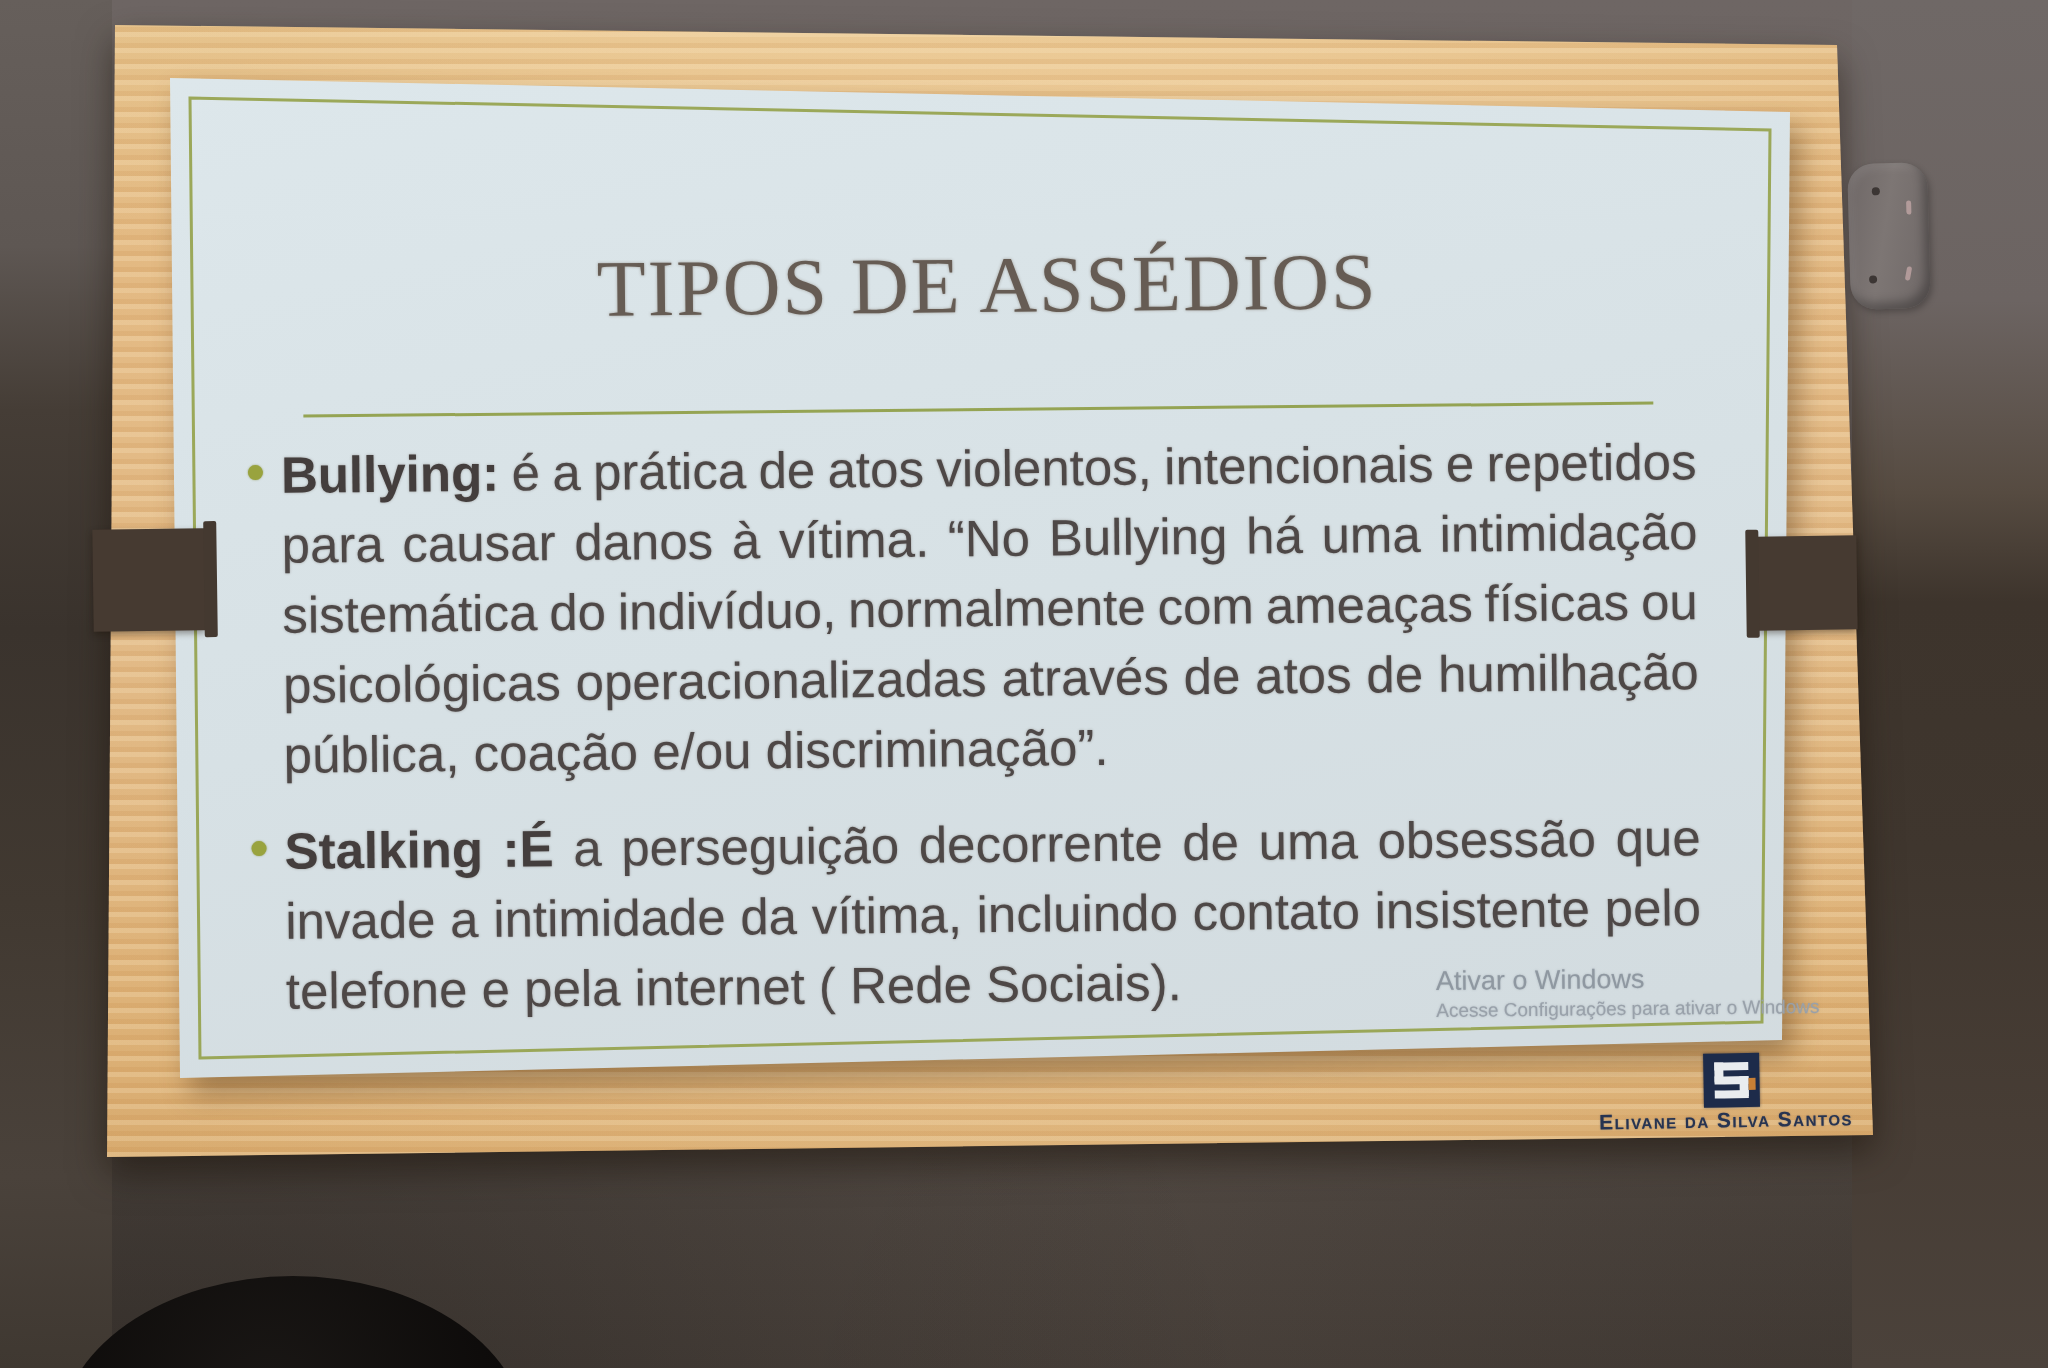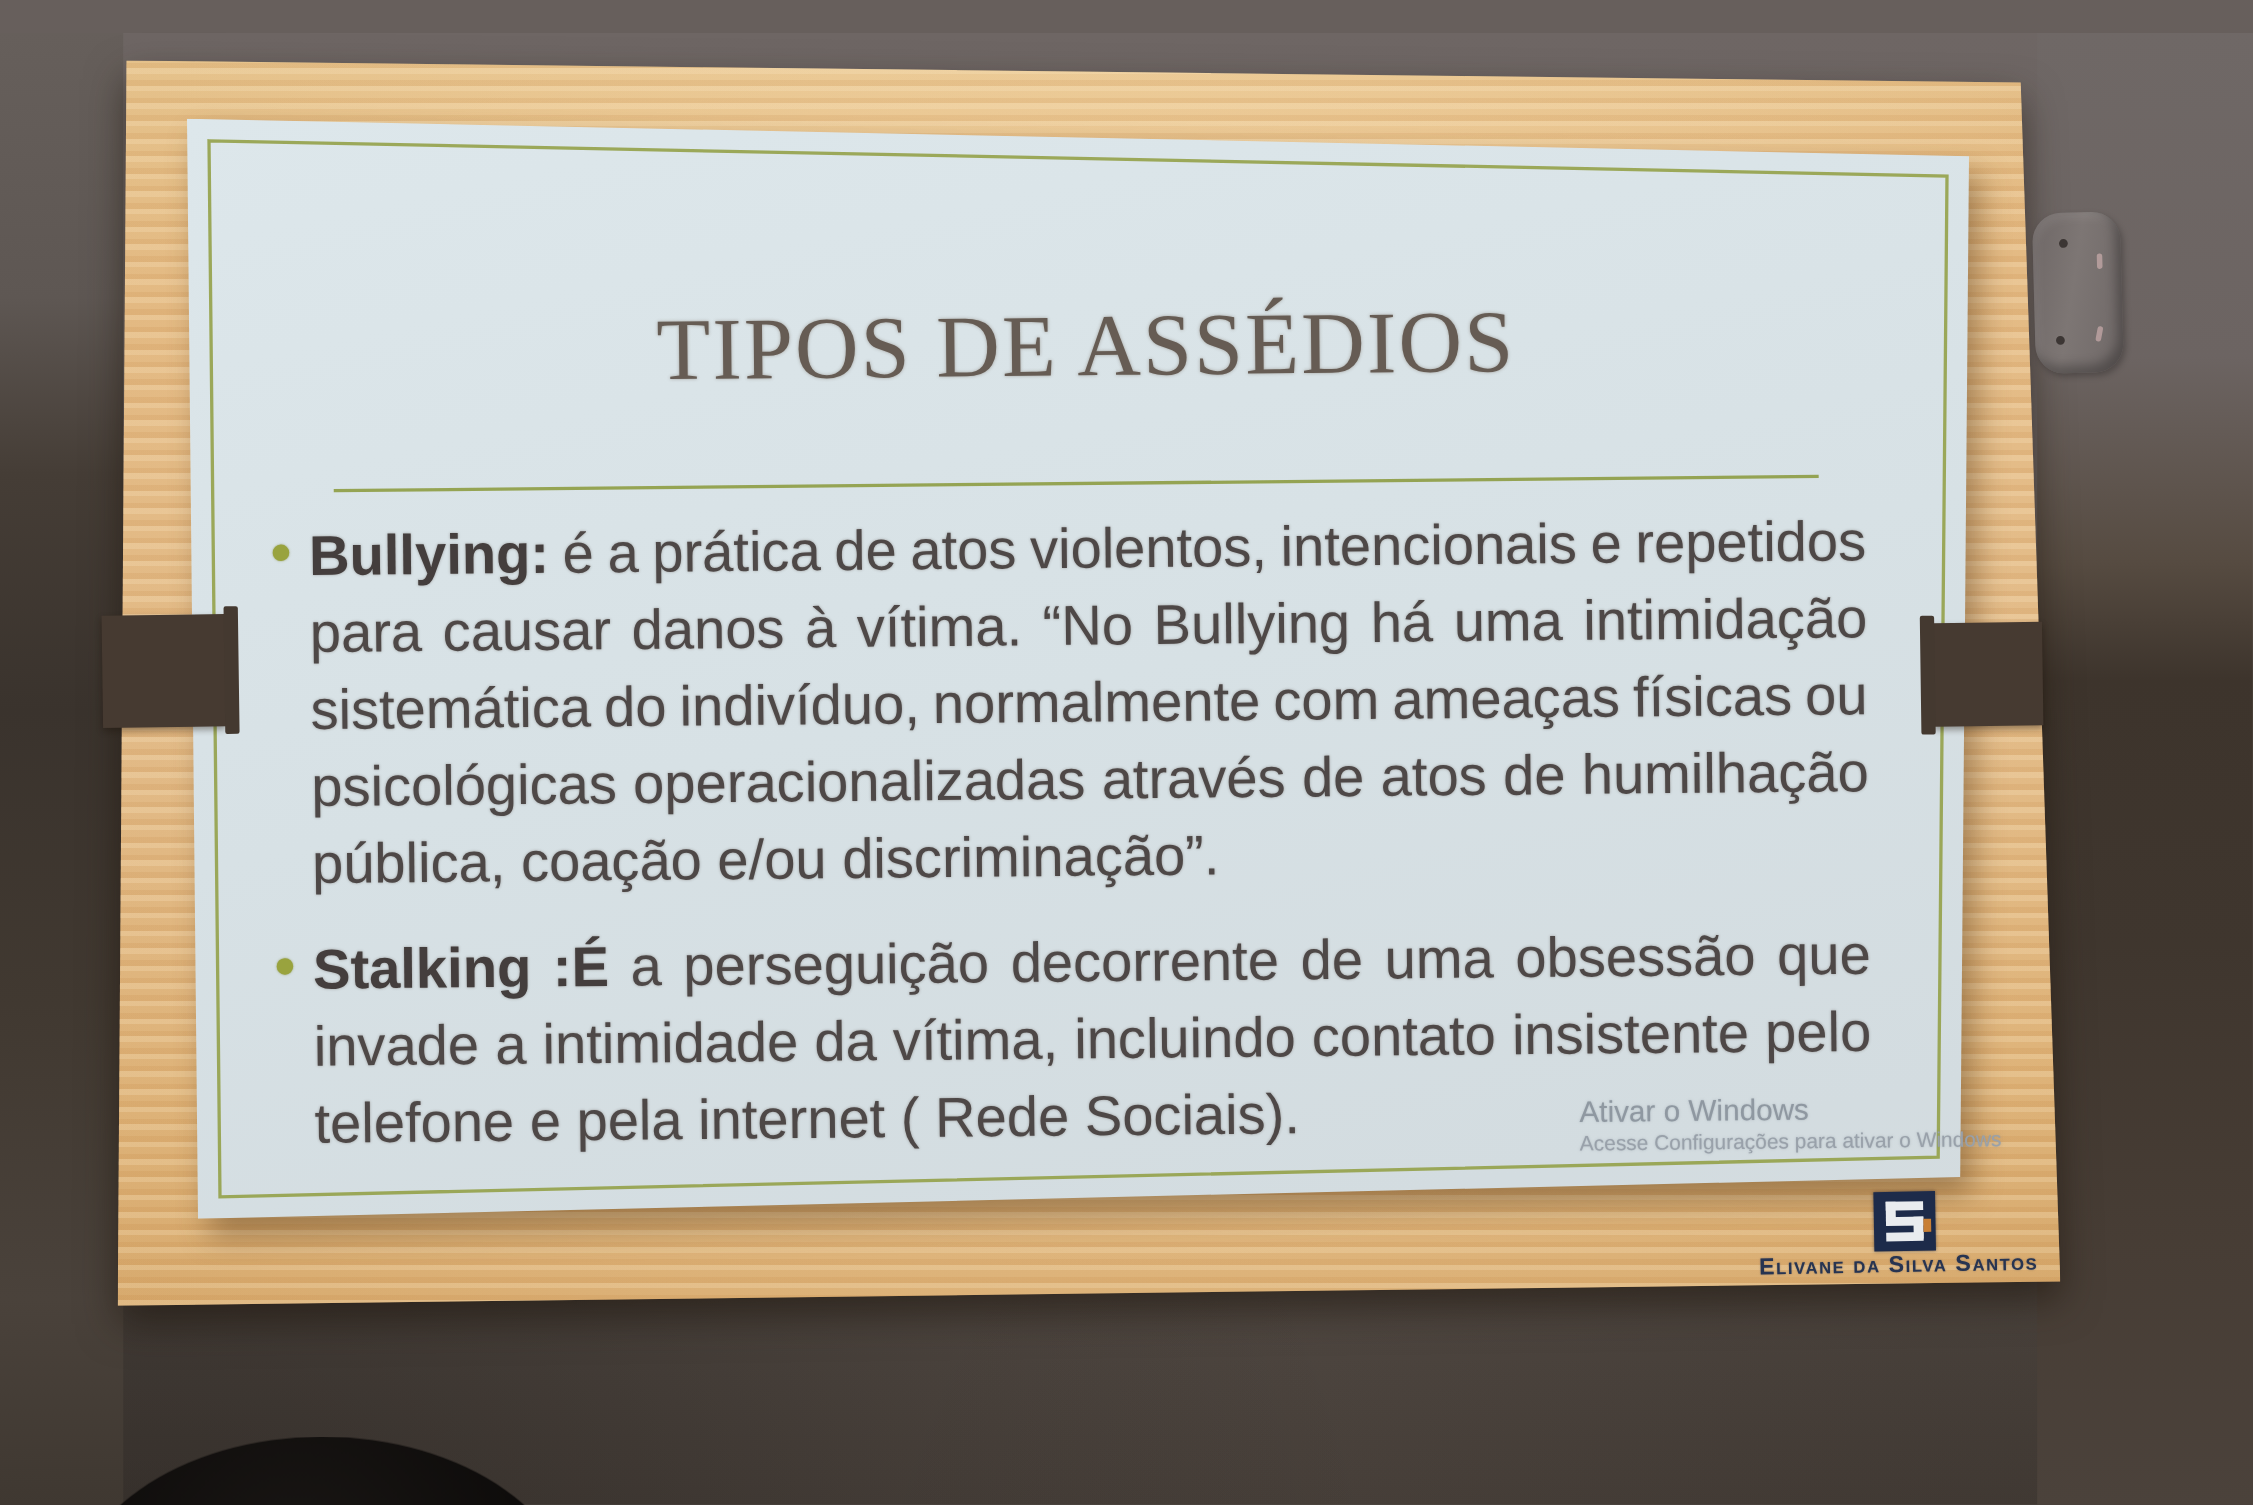--- a/index.html
+++ b/index.html
@@ -5,7 +5,7 @@
   html,body{margin:0;padding:0;}
   body{width:2048px;height:1368px;overflow:hidden;position:relative;
        background:#675f5c;font-family:"Liberation Sans",sans-serif;}
-  .scene{position:absolute;inset:0;filter:blur(0.6px);margin-top:30px;}
+  .scene{position:absolute;inset:0;filter:blur(0.6px);}
 
   
   .wall{position:absolute;inset:0;

